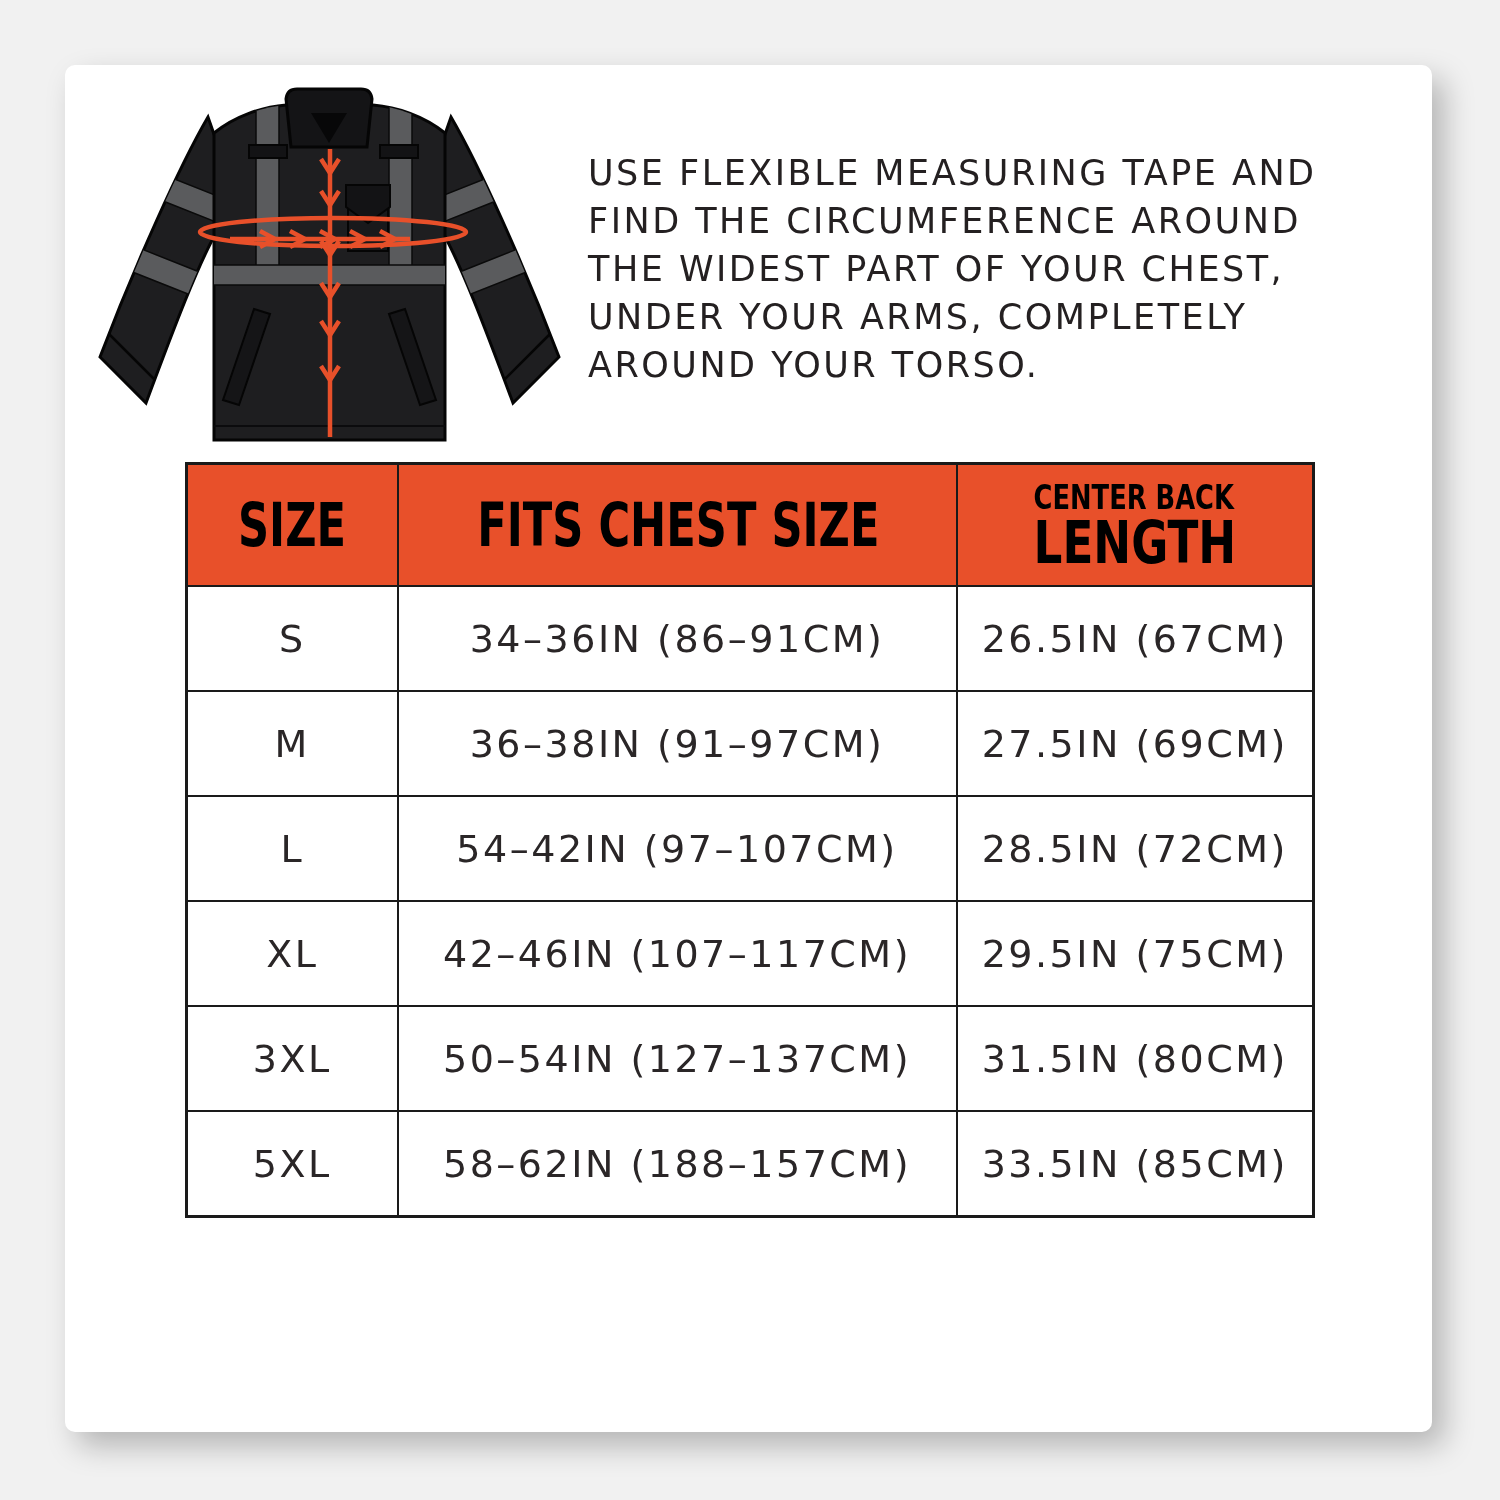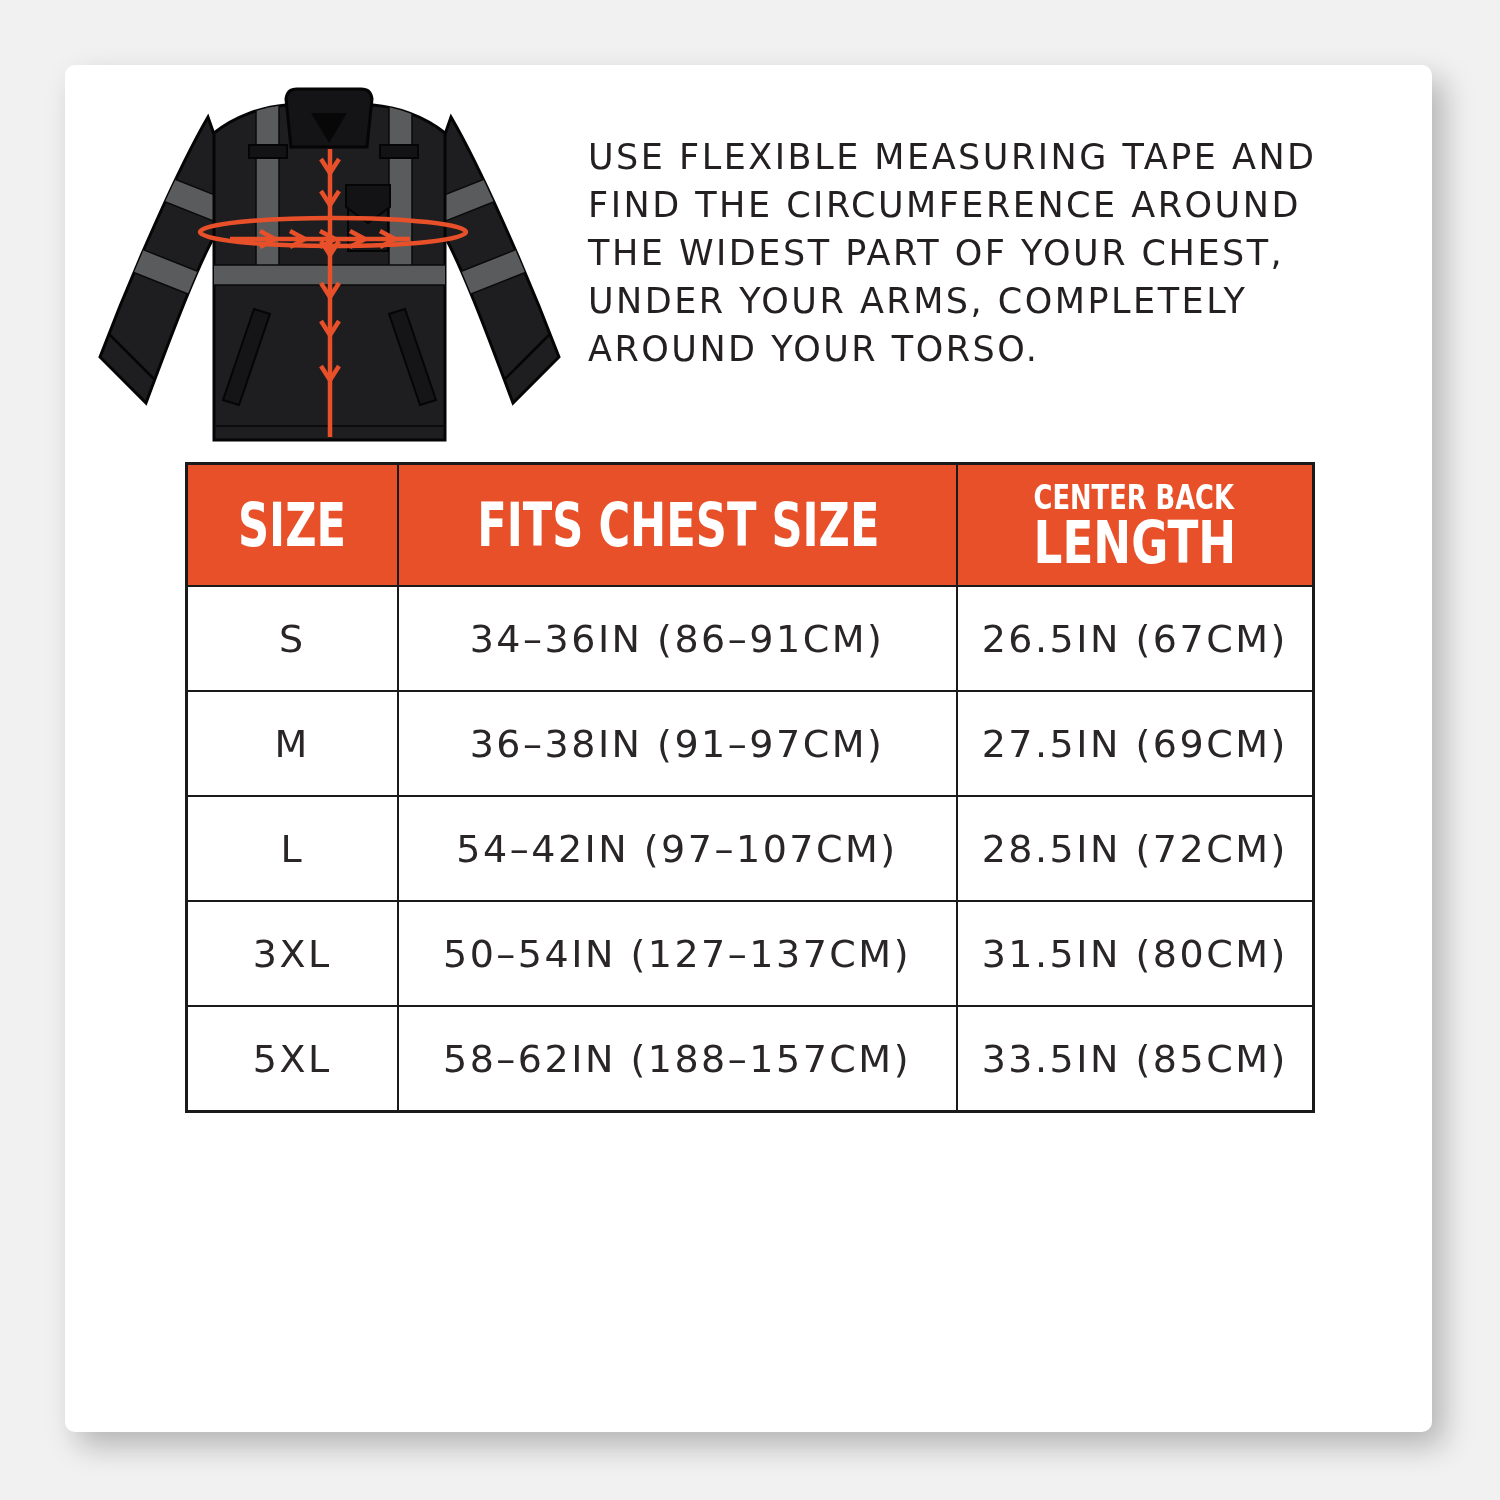--- a/index.html
+++ b/index.html
@@ -16,7 +16,7 @@
   }
   .jacket-wrap{position:absolute;left:25px;top:20px;width:490px;height:380px;}
   .instructions{
-    position:absolute;left:523px;top:68px;width:880px;
+    position:absolute;left:523px;top:84px;width:880px;
     font-size:35px;line-height:48px;letter-spacing:2.5px;
     color:#242021;white-space:pre-line;
   }

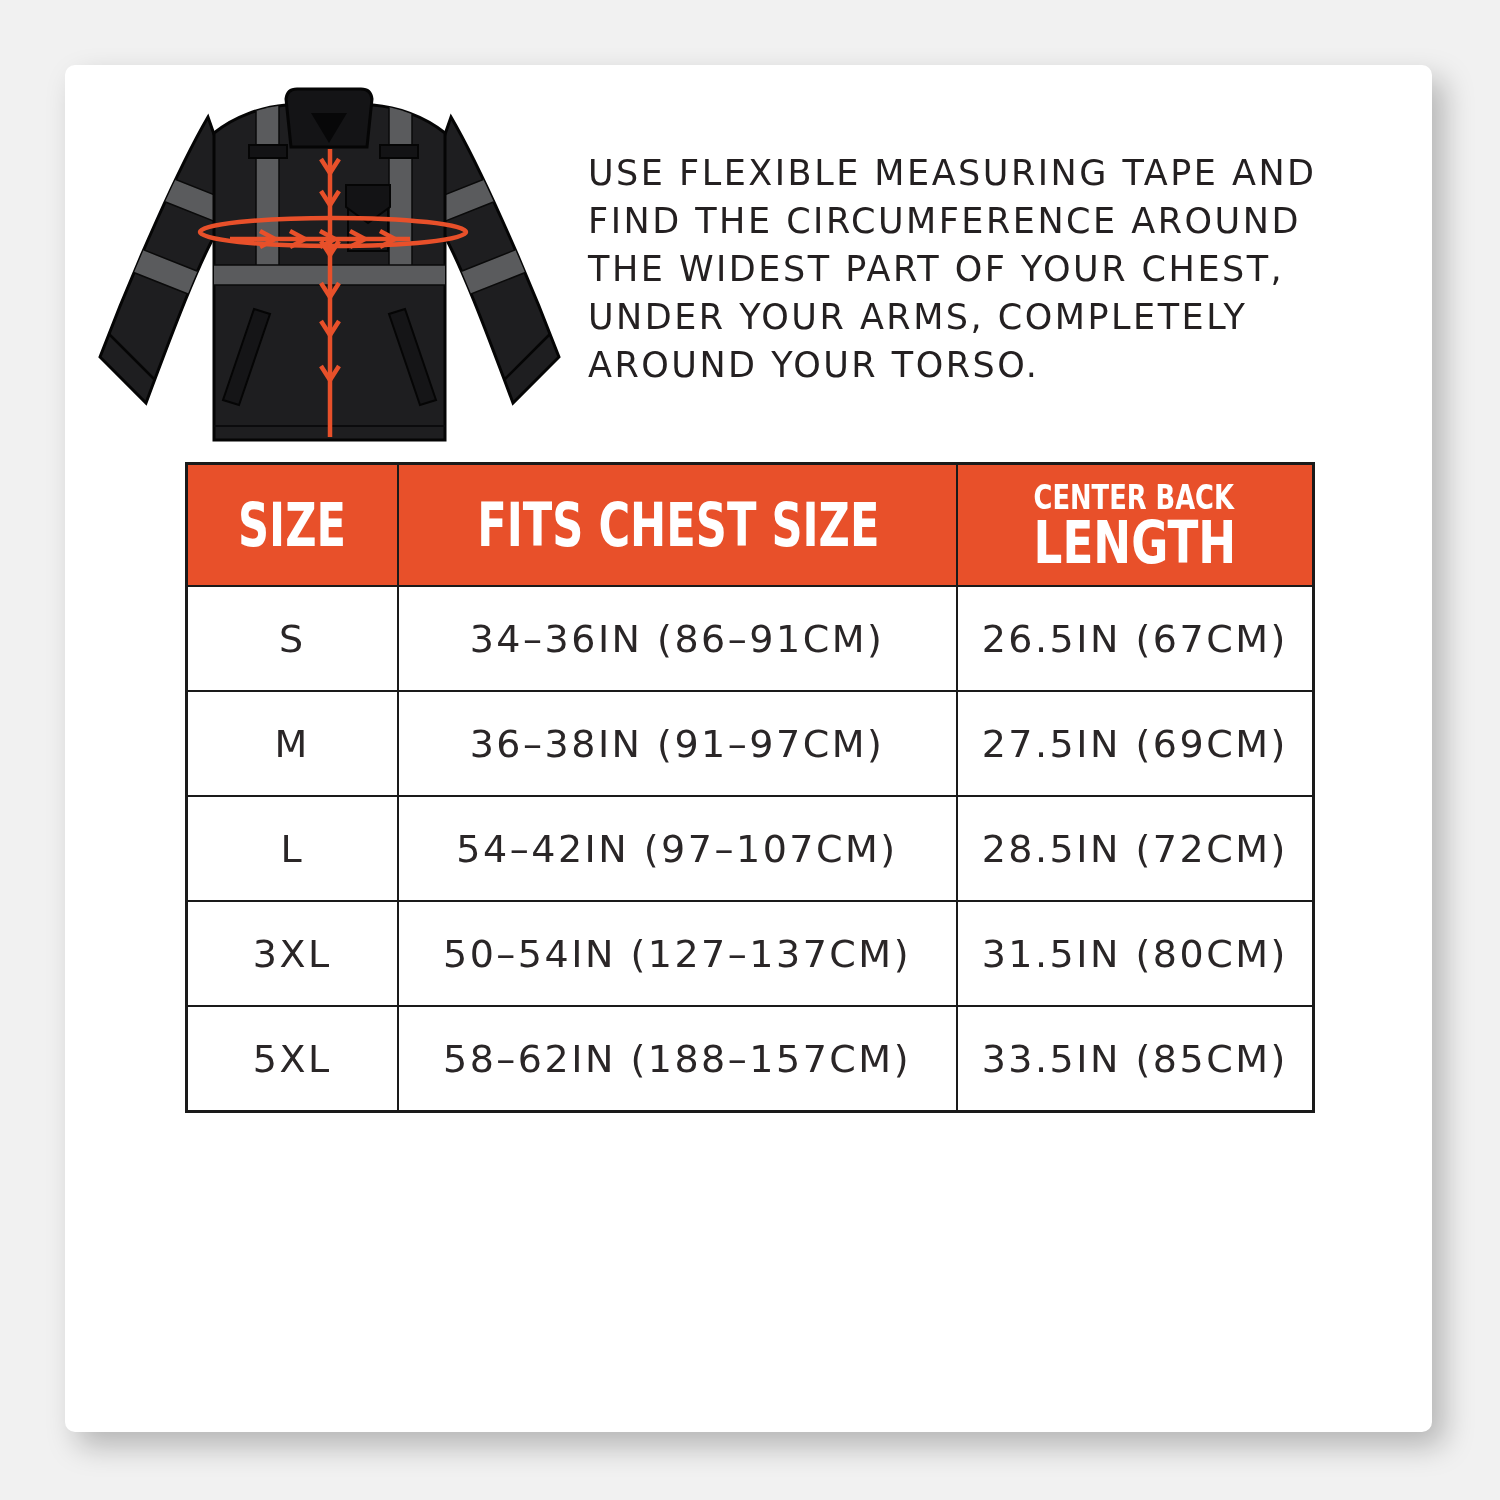--- a/index.html
+++ b/index.html
@@ -29,7 +29,7 @@
     border:2px solid #1a1a1a;text-align:center;vertical-align:middle;padding:0;
   }
   .size-chart thead th{
-    background:#e8502a;color:#ffffff;height:120px;
+    background:#e8502a;color:#000000;height:120px;
   }
   .hdr-main{
     display:inline-block;font-weight:bold;font-size:60px;

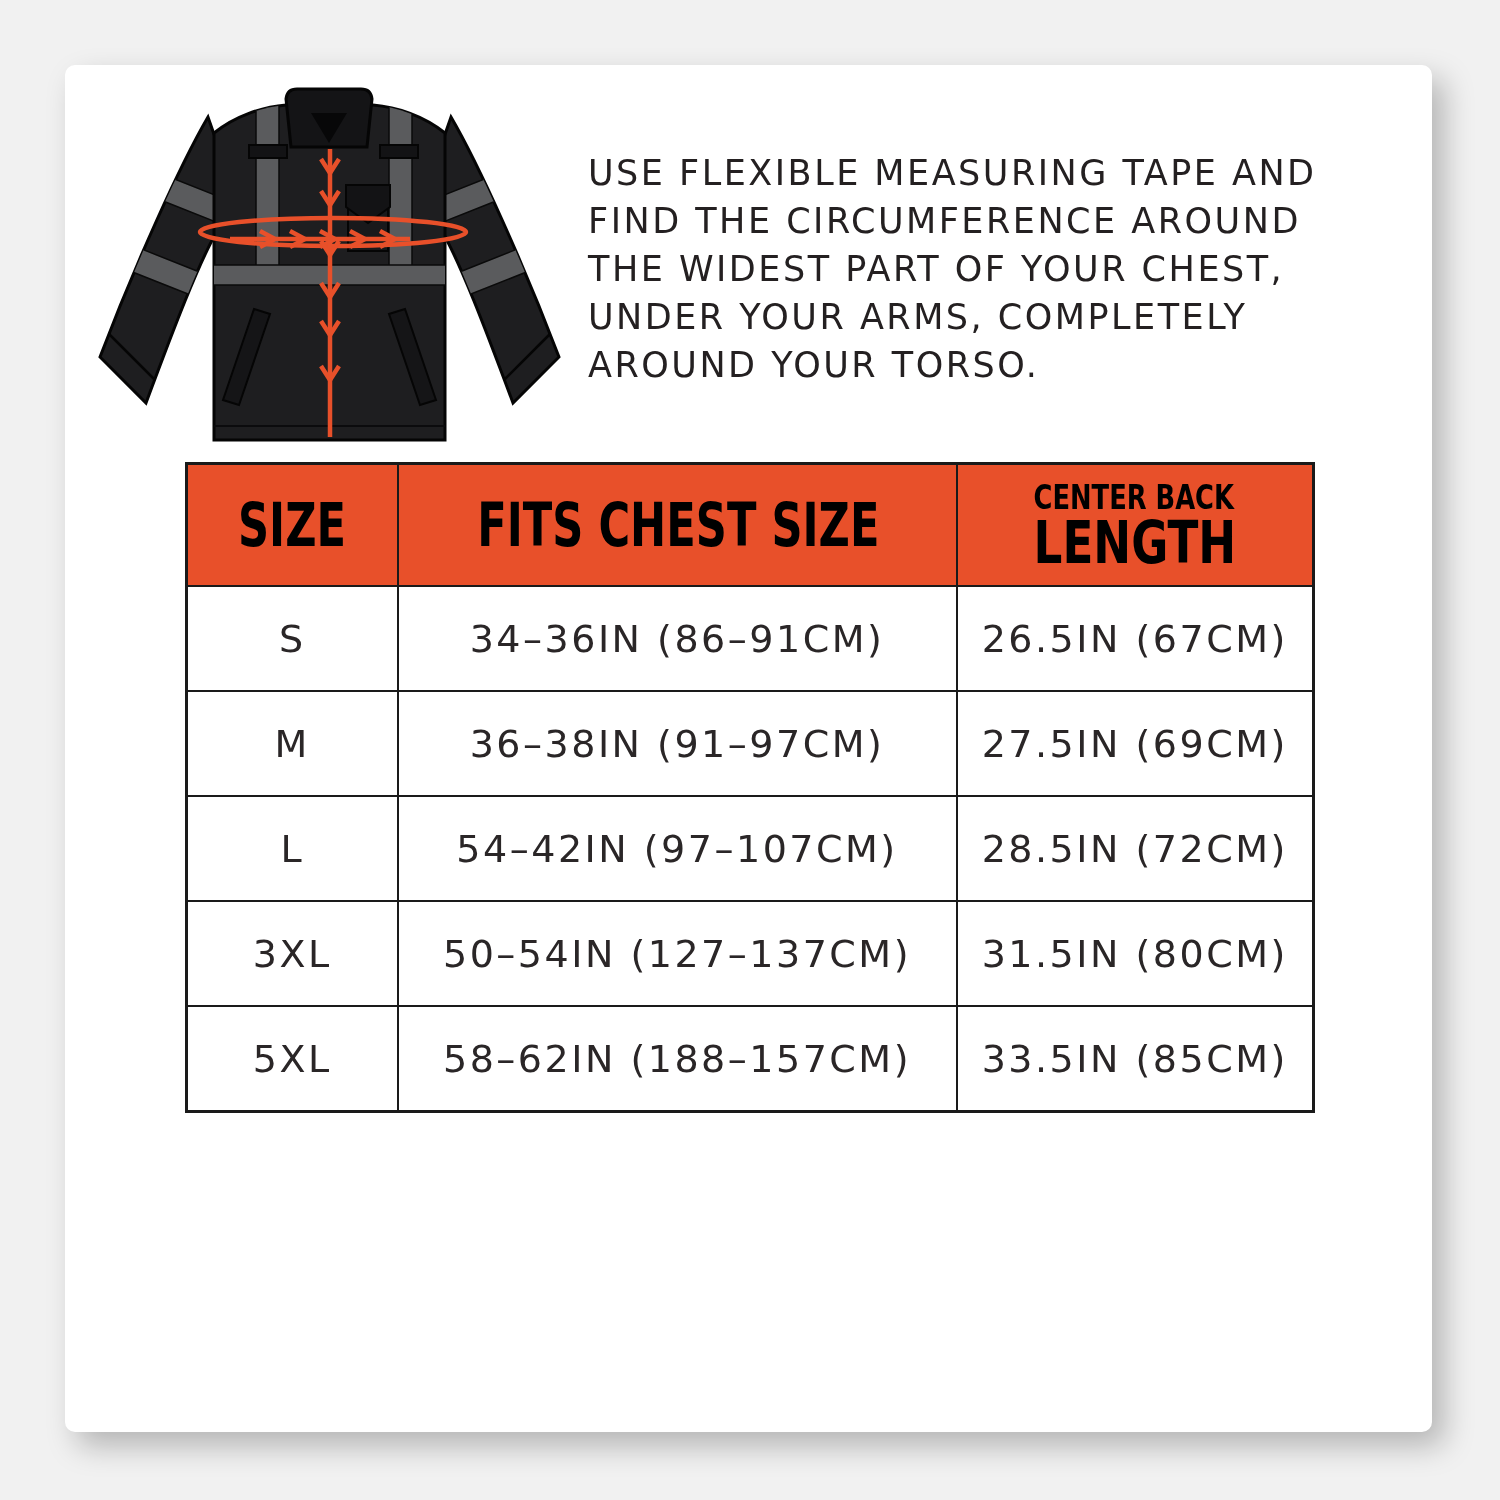--- a/index.html
+++ b/index.html
@@ -176,6 +176,11 @@
         <td>28.5IN (72CM)</td>
       </tr>
       <tr>
+        <td>XL</td>
+        <td>42–46IN (107–117CM)</td>
+        <td>29.5IN (75CM)</td>
+      </tr>
+      <tr>
         <td>3XL</td>
         <td>50–54IN (127–137CM)</td>
         <td>31.5IN (80CM)</td>

